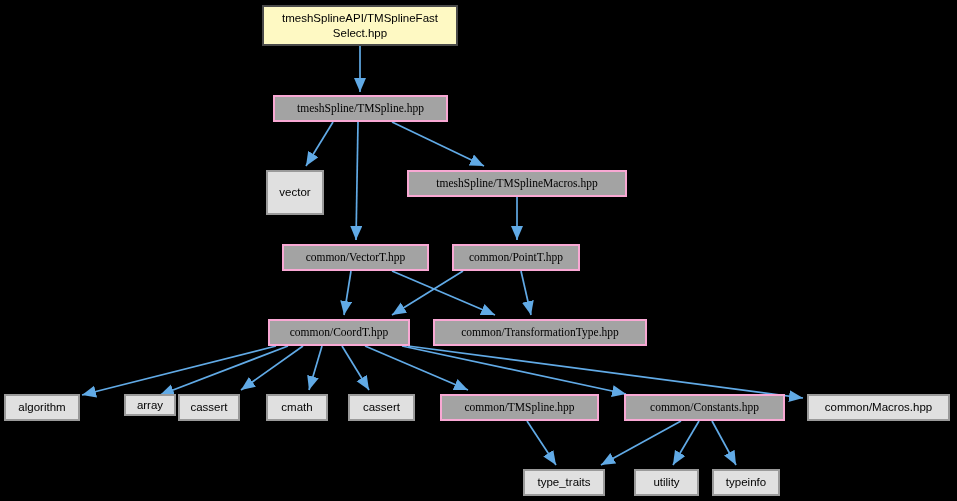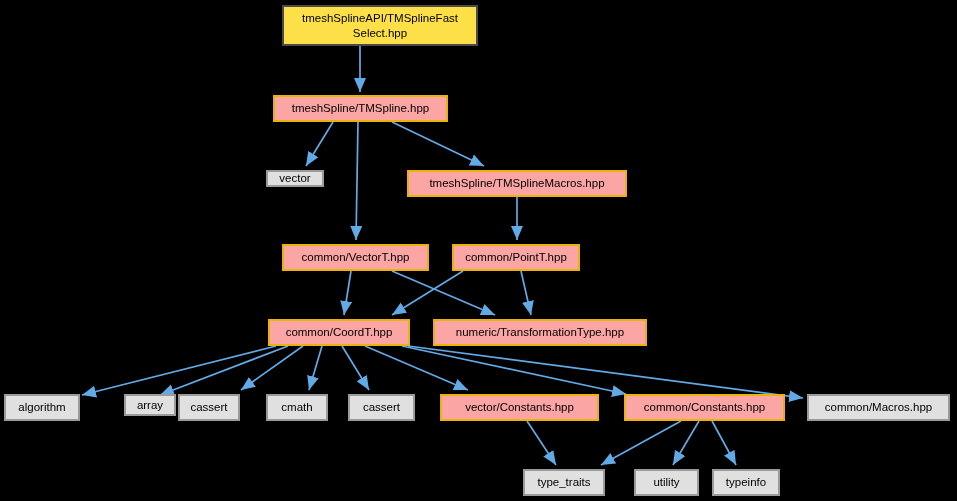--- a/index.html
+++ b/index.html
@@ -16,7 +16,7 @@
   }
   .node.white { background:#fca5a5; border:2px solid #eab308; }
   .node.gray  { background:#e0e0e0; border:2px solid #9a9a9a; }
-  .node.root  { background:#fde047; border:2px solid #4a4a4a;margin-left:20px; }
+  .node.root  { background:#fef9c3; border:2px solid #4a4a4a; }
 </style>
 </head>
 <body>

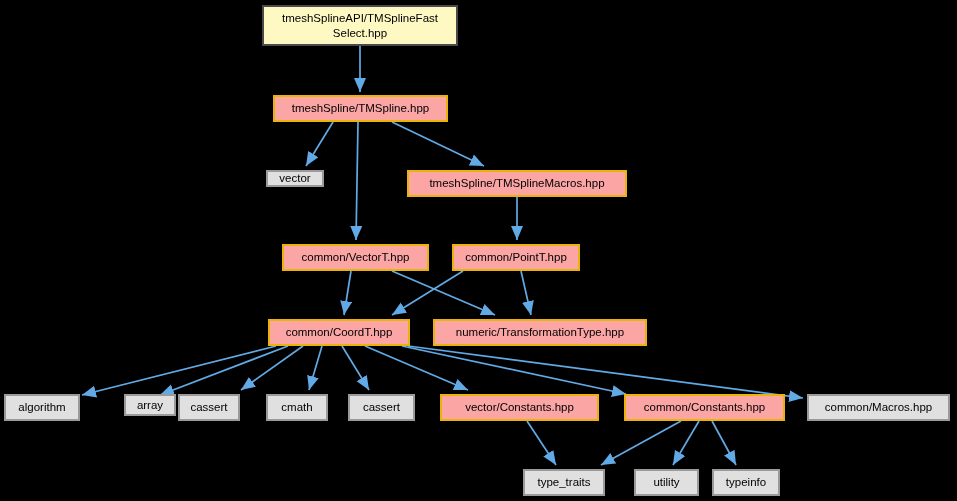--- a/index.html
+++ b/index.html
@@ -14,7 +14,7 @@
     text-align:center; color:#000; font-size:11.5px; line-height:1.3;
     white-space:pre-line; cursor:default;
   }
-  .node.white { background:#fca5a5; border:2px solid #eab308; }
+  .node.white { background:#a3a3a3; border:2px solid #f9a8d4;font-family:Liberation Serif, serif; }
   .node.gray  { background:#e0e0e0; border:2px solid #9a9a9a; }
   .node.root  { background:#fef9c3; border:2px solid #4a4a4a; }
 </style>

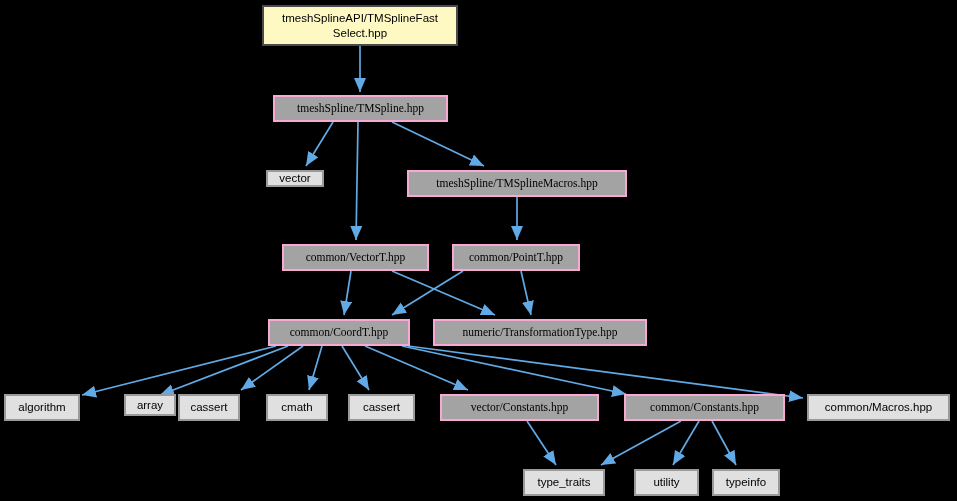--- a/index.html
+++ b/index.html
@@ -57,7 +57,7 @@
   <div class="node root" style="left:262px; top:5px;   width:196px; height:41px;">tmeshSplineAPI/TMSplineFast
 Select.hpp</div>
   <div class="node white" style="left:273px; top:95px;  width:175px; height:27px;">tmeshSpline/TMSpline.hpp</div>
-  <div class="node gray" style="left:266px; top:170px; width:58px;  height:17px;">vector</div>
+  <div class="node gray" style="left:266px; top:170px; width:58px;  height:45px;">vector</div>
   <div class="node white" style="left:282px; top:244px; width:147px; height:27px;">common/VectorT.hpp</div>
   <div class="node white" style="left:407px; top:170px; width:220px; height:27px;">tmeshSpline/TMSplineMacros.hpp</div>
   <div class="node white" style="left:452px; top:244px; width:128px; height:27px;">common/PointT.hpp</div>

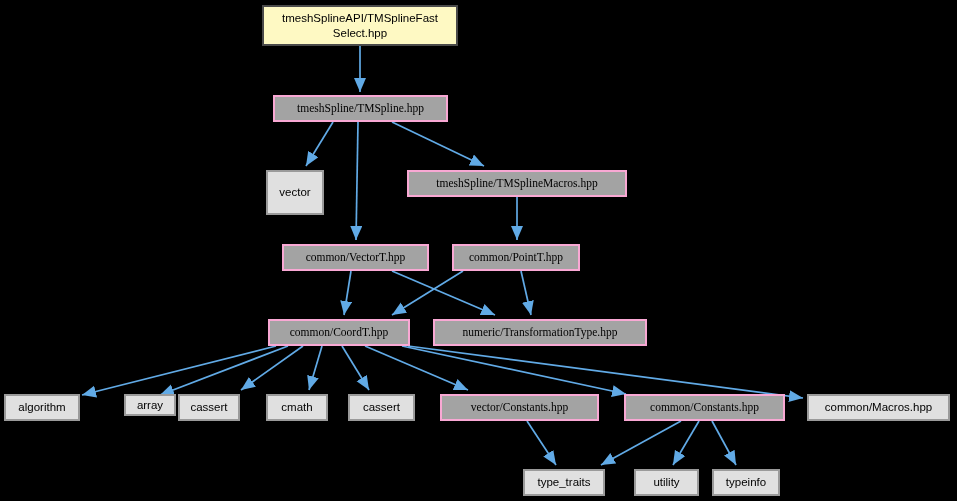--- a/index.html
+++ b/index.html
@@ -62,7 +62,7 @@
   <div class="node white" style="left:407px; top:170px; width:220px; height:27px;">tmeshSpline/TMSplineMacros.hpp</div>
   <div class="node white" style="left:452px; top:244px; width:128px; height:27px;">common/PointT.hpp</div>
   <div class="node white" style="left:268px; top:319px; width:142px; height:27px;">common/CoordT.hpp</div>
-  <div class="node white" style="left:433px; top:319px; width:214px; height:27px;">numeric/TransformationType.hpp</div>
+  <div class="node white" style="left:433px; top:319px; width:214px; height:27px;">common/TransformationType.hpp</div>
   <div class="node gray" style="left:4px;   top:394px; width:76px;  height:27px;">algorithm</div>
   <div class="node gray" style="left:104px; top:394px; width:52px;  height:22px;margin-left:20px;">array</div>
   <div class="node gray" style="left:178px; top:394px; width:62px;  height:27px;">cassert</div>

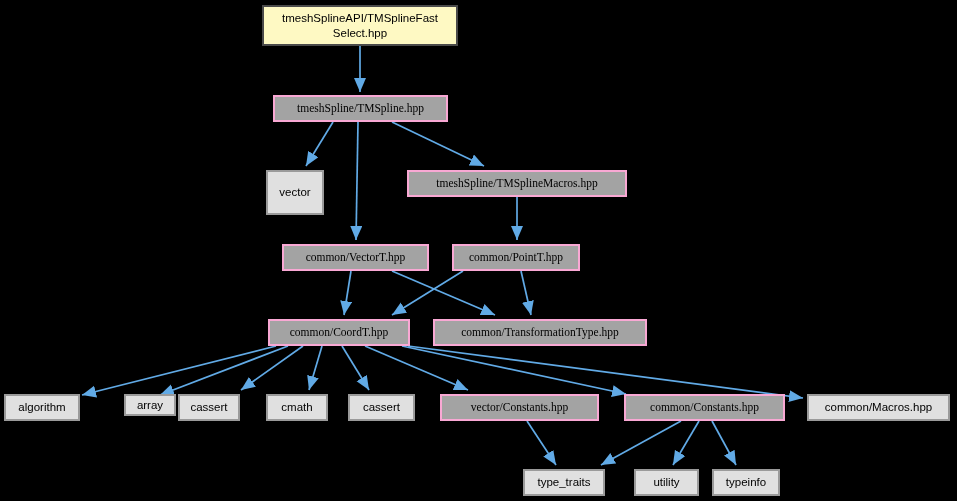--- a/index.html
+++ b/index.html
@@ -68,7 +68,7 @@
   <div class="node gray" style="left:178px; top:394px; width:62px;  height:27px;">cassert</div>
   <div class="node gray" style="left:266px; top:394px; width:62px;  height:27px;">cmath</div>
   <div class="node gray" style="left:348px; top:394px; width:67px;  height:27px;">cassert</div>
-  <div class="node white" style="left:440px; top:394px; width:159px; height:27px;">vector/Constants.hpp</div>
+  <div class="node white" style="left:440px; top:394px; width:159px; height:27px;">common/TMSpline.hpp</div>
   <div class="node white" style="left:624px; top:394px; width:161px; height:27px;">common/Constants.hpp</div>
   <div class="node gray" style="left:807px; top:394px; width:143px; height:27px;">common/Macros.hpp</div>
   <div class="node gray" style="left:523px; top:469px; width:82px;  height:27px;">type_traits</div>

